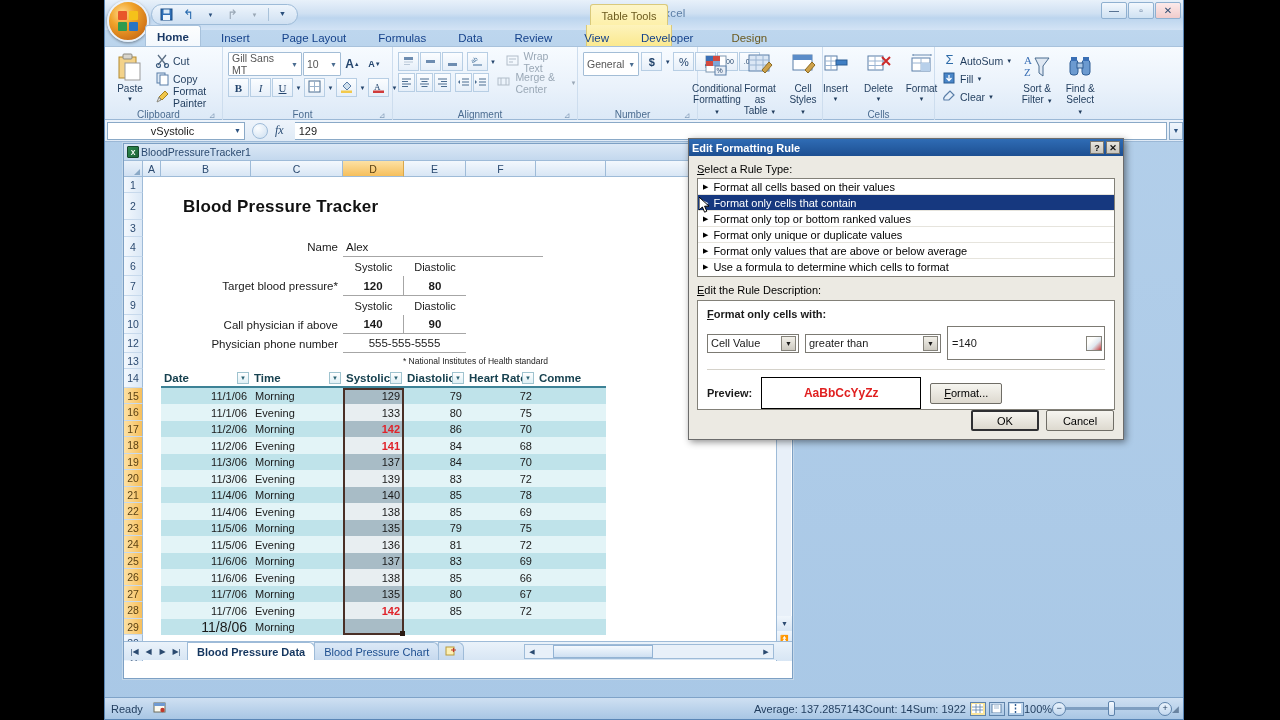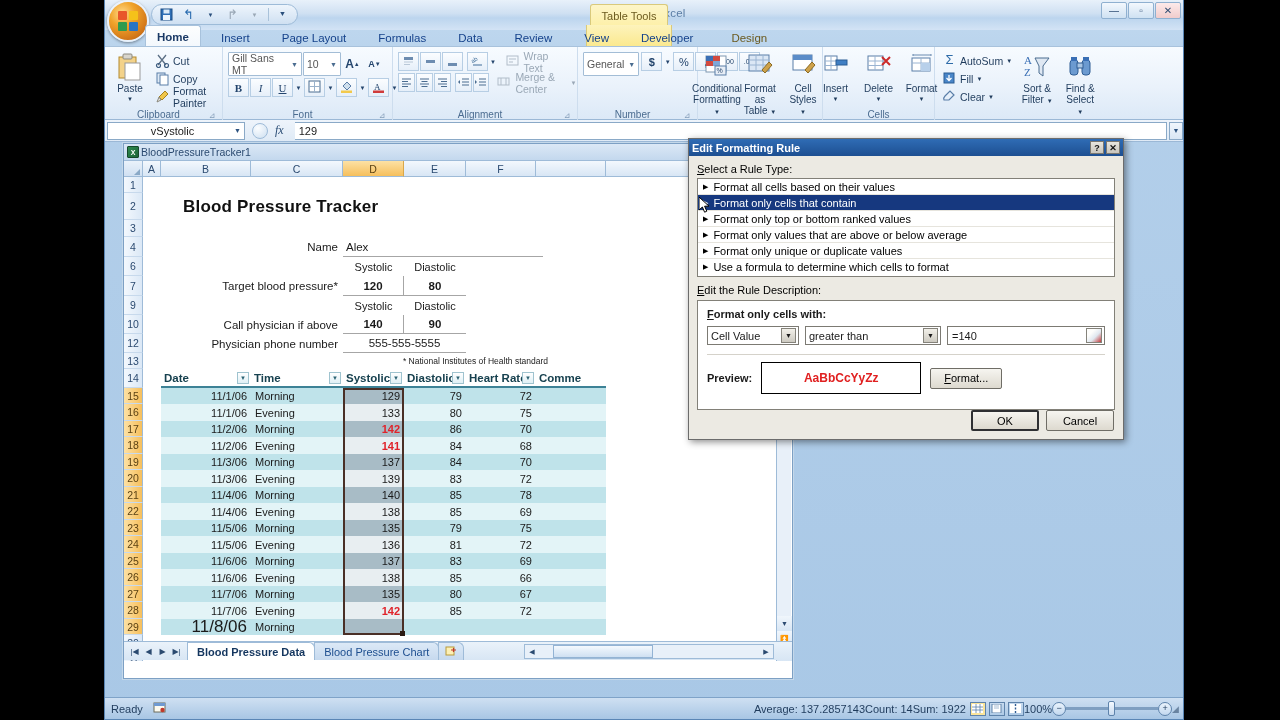--- a/index.html
+++ b/index.html
@@ -1014,11 +1014,11 @@
             </div>
         <div class="rtitem">
           <span class="tri">▶</span>
-          <span>Format only values that are above or below average</span>
+          <span>Format only unique or duplicate values</span>
             </div>
         <div class="rtitem">
           <span class="tri">▶</span>
-          <span>Format only unique or duplicate values</span>
+          <span>Format only values that are above or below average</span>
             </div>
         <div class="rtitem" style="border-bottom:none;">
           <span class="tri">▶</span>

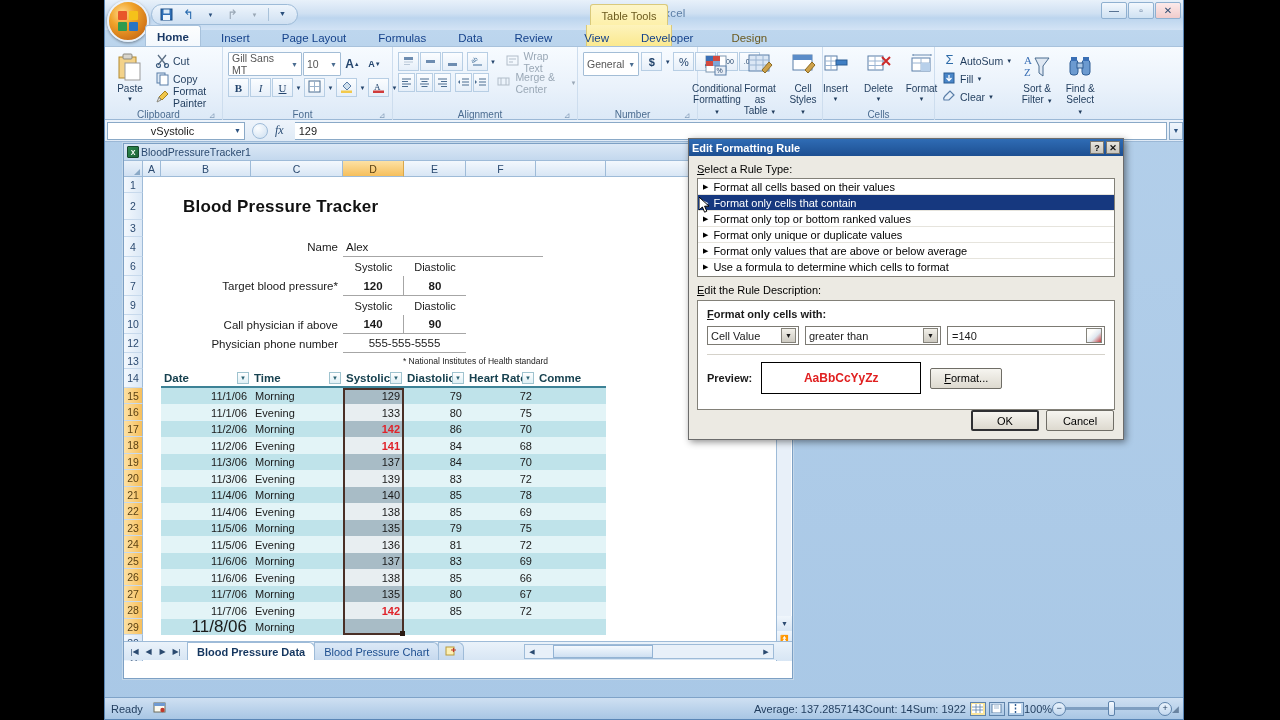--- a/index.html
+++ b/index.html
@@ -235,7 +235,7 @@
   .combo .cbtn { margin-left:auto; width:15px; height:15px;
      background:linear-gradient(180deg,#f2f0e9,#cdcac1); border:1px solid #85837b;
      display:flex; align-items:center; justify-content:center; font-size:7px; }
-  .valbox { flex:1; height:19px; border:1px solid #7c7a73; background:#fff;
+  .valbox { flex:1; height:34px; border:1px solid #7c7a73; background:#fff;
      display:flex; align-items:center; font-size:11px; padding:0 2px 0 4px; }
   .valbox .refbtn { margin-left:auto; width:16px; height:15px; border:1px solid #85837b;
      background:linear-gradient(135deg,#fdfdfb 30%,#dfe7ef 60%,#c43b3b 100%); }

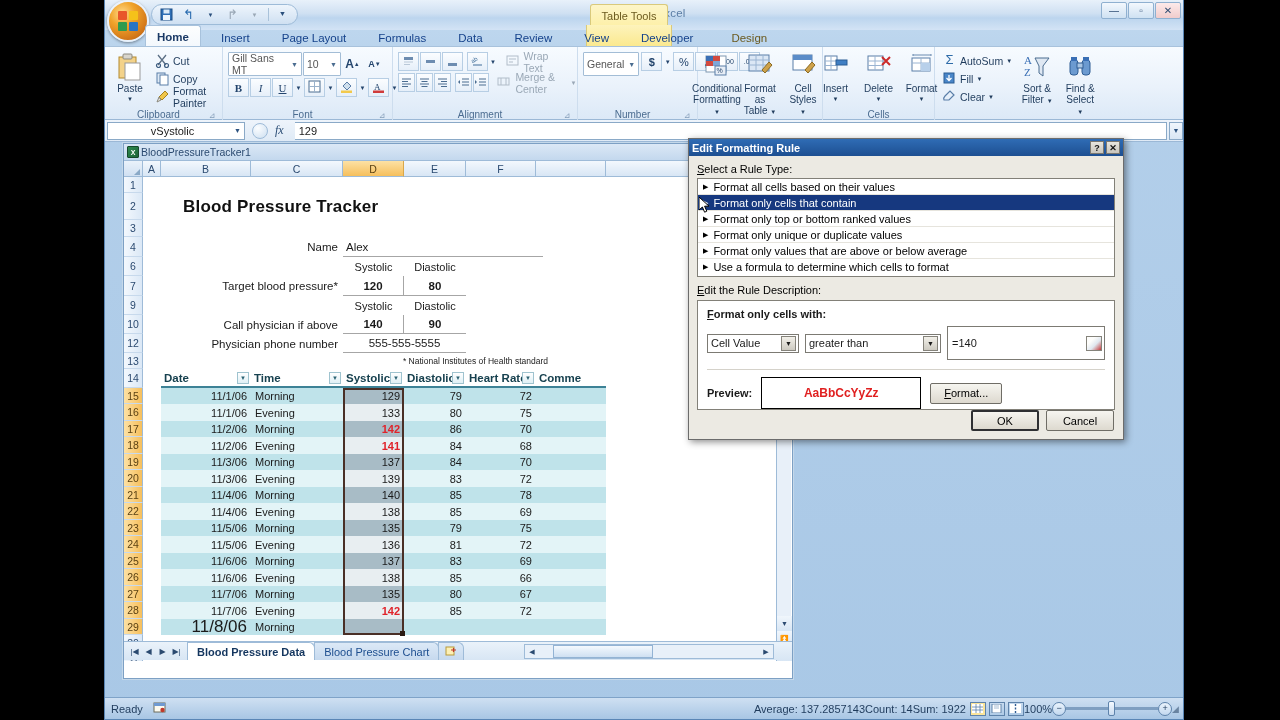--- a/index.html
+++ b/index.html
@@ -939,7 +939,7 @@
               </div>
               <div class="cellrow" style="height: 16px;">
                 <div class="cell " style="width: 18px; font-size: 11px; padding-left: 4px;"></div>
-                <div class="cell band-a" style="width: 90px; font-size: 17px; justify-content: flex-end; padding-right: 4px;">11/8/06</div>
+                <div class="cell band-a" style="width: 90px; font-size: 14px; justify-content: flex-end; padding-right: 4px;">11/8/06</div>
                 <div class="cell band-a" style="width: 92px; font-size: 11px; padding-left: 4px;">Morning</div>
                 <div class="cell syscol-a" style="width: 61px; font-size: 11px; justify-content: flex-end; padding-right: 4px;"></div>
                 <div class="cell band-a" style="width: 62px; font-size: 11px; justify-content: flex-end; padding-right: 4px;"></div>

